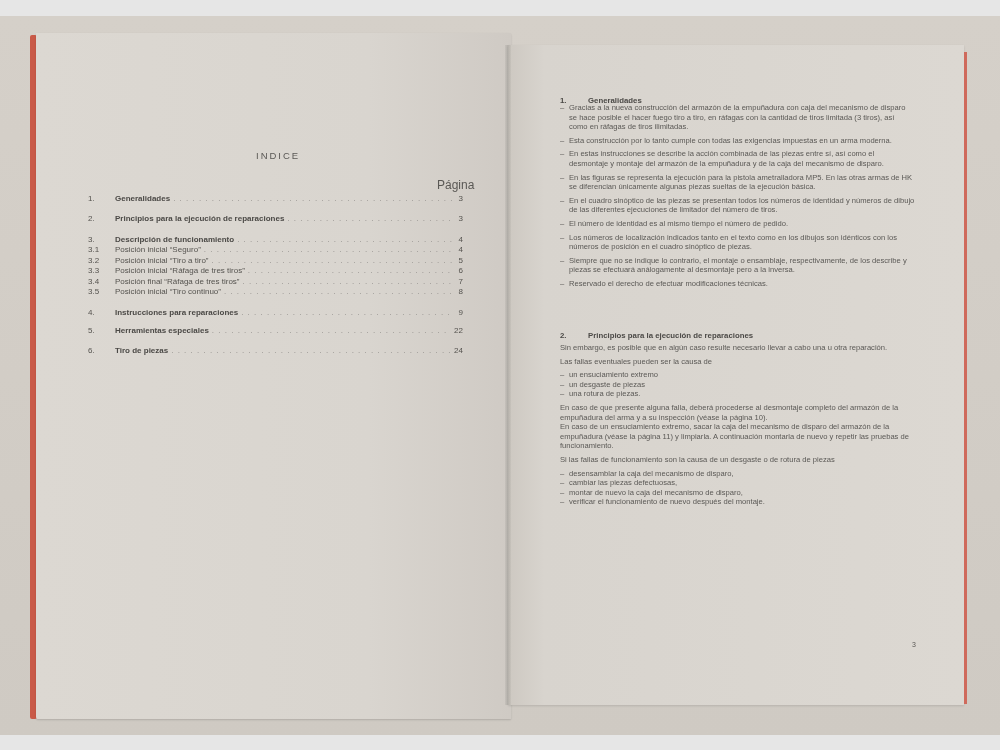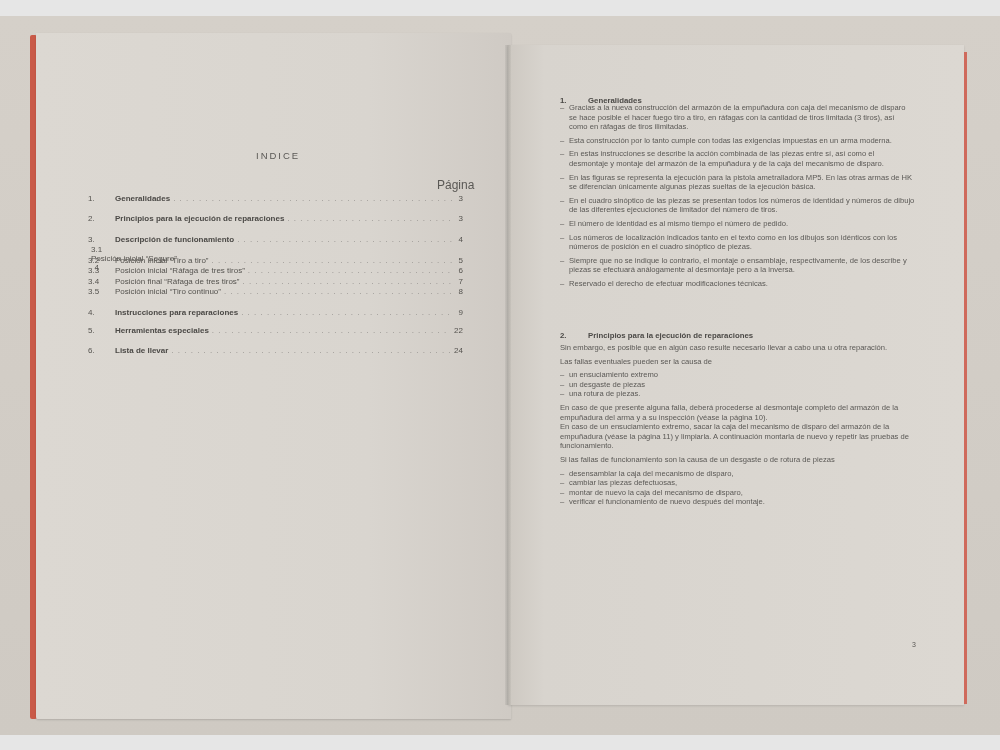--- a/index.html
+++ b/index.html
@@ -72,7 +72,7 @@
   <span class="idx-dots"></span>
   <span class="idx-page">4</span>
 </div>
-<div class="idx-row" style="top:245px;flex-direction:column;">
+<div class="idx-row" style="top:245px;">
   <span class="idx-num">3.1</span>
   <span class="idx-label">Posición inicial “Seguro”</span>
   <span class="idx-dots"></span>

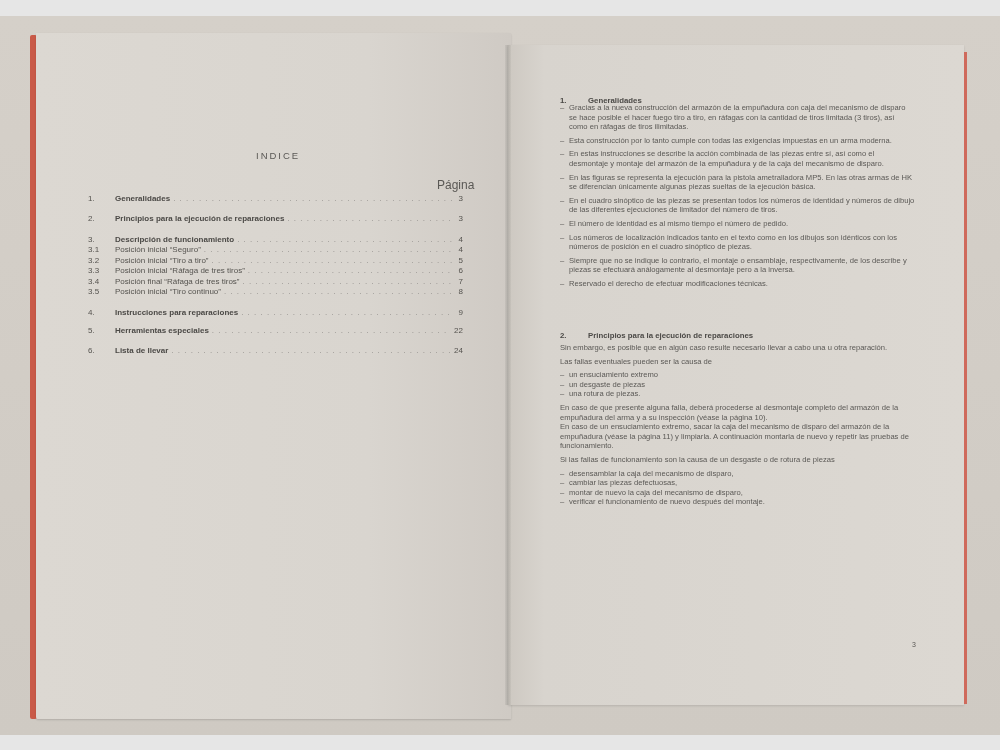--- a/index.html
+++ b/index.html
@@ -116,7 +116,7 @@
 </div>
 <div class="idx-row main" style="top:346px;">
   <span class="idx-num">6.</span>
-  <span class="idx-label">Lista de llevar</span>
+  <span class="idx-label">Tiro de piezas</span>
   <span class="idx-dots"></span>
   <span class="idx-page">24</span>
 </div>

